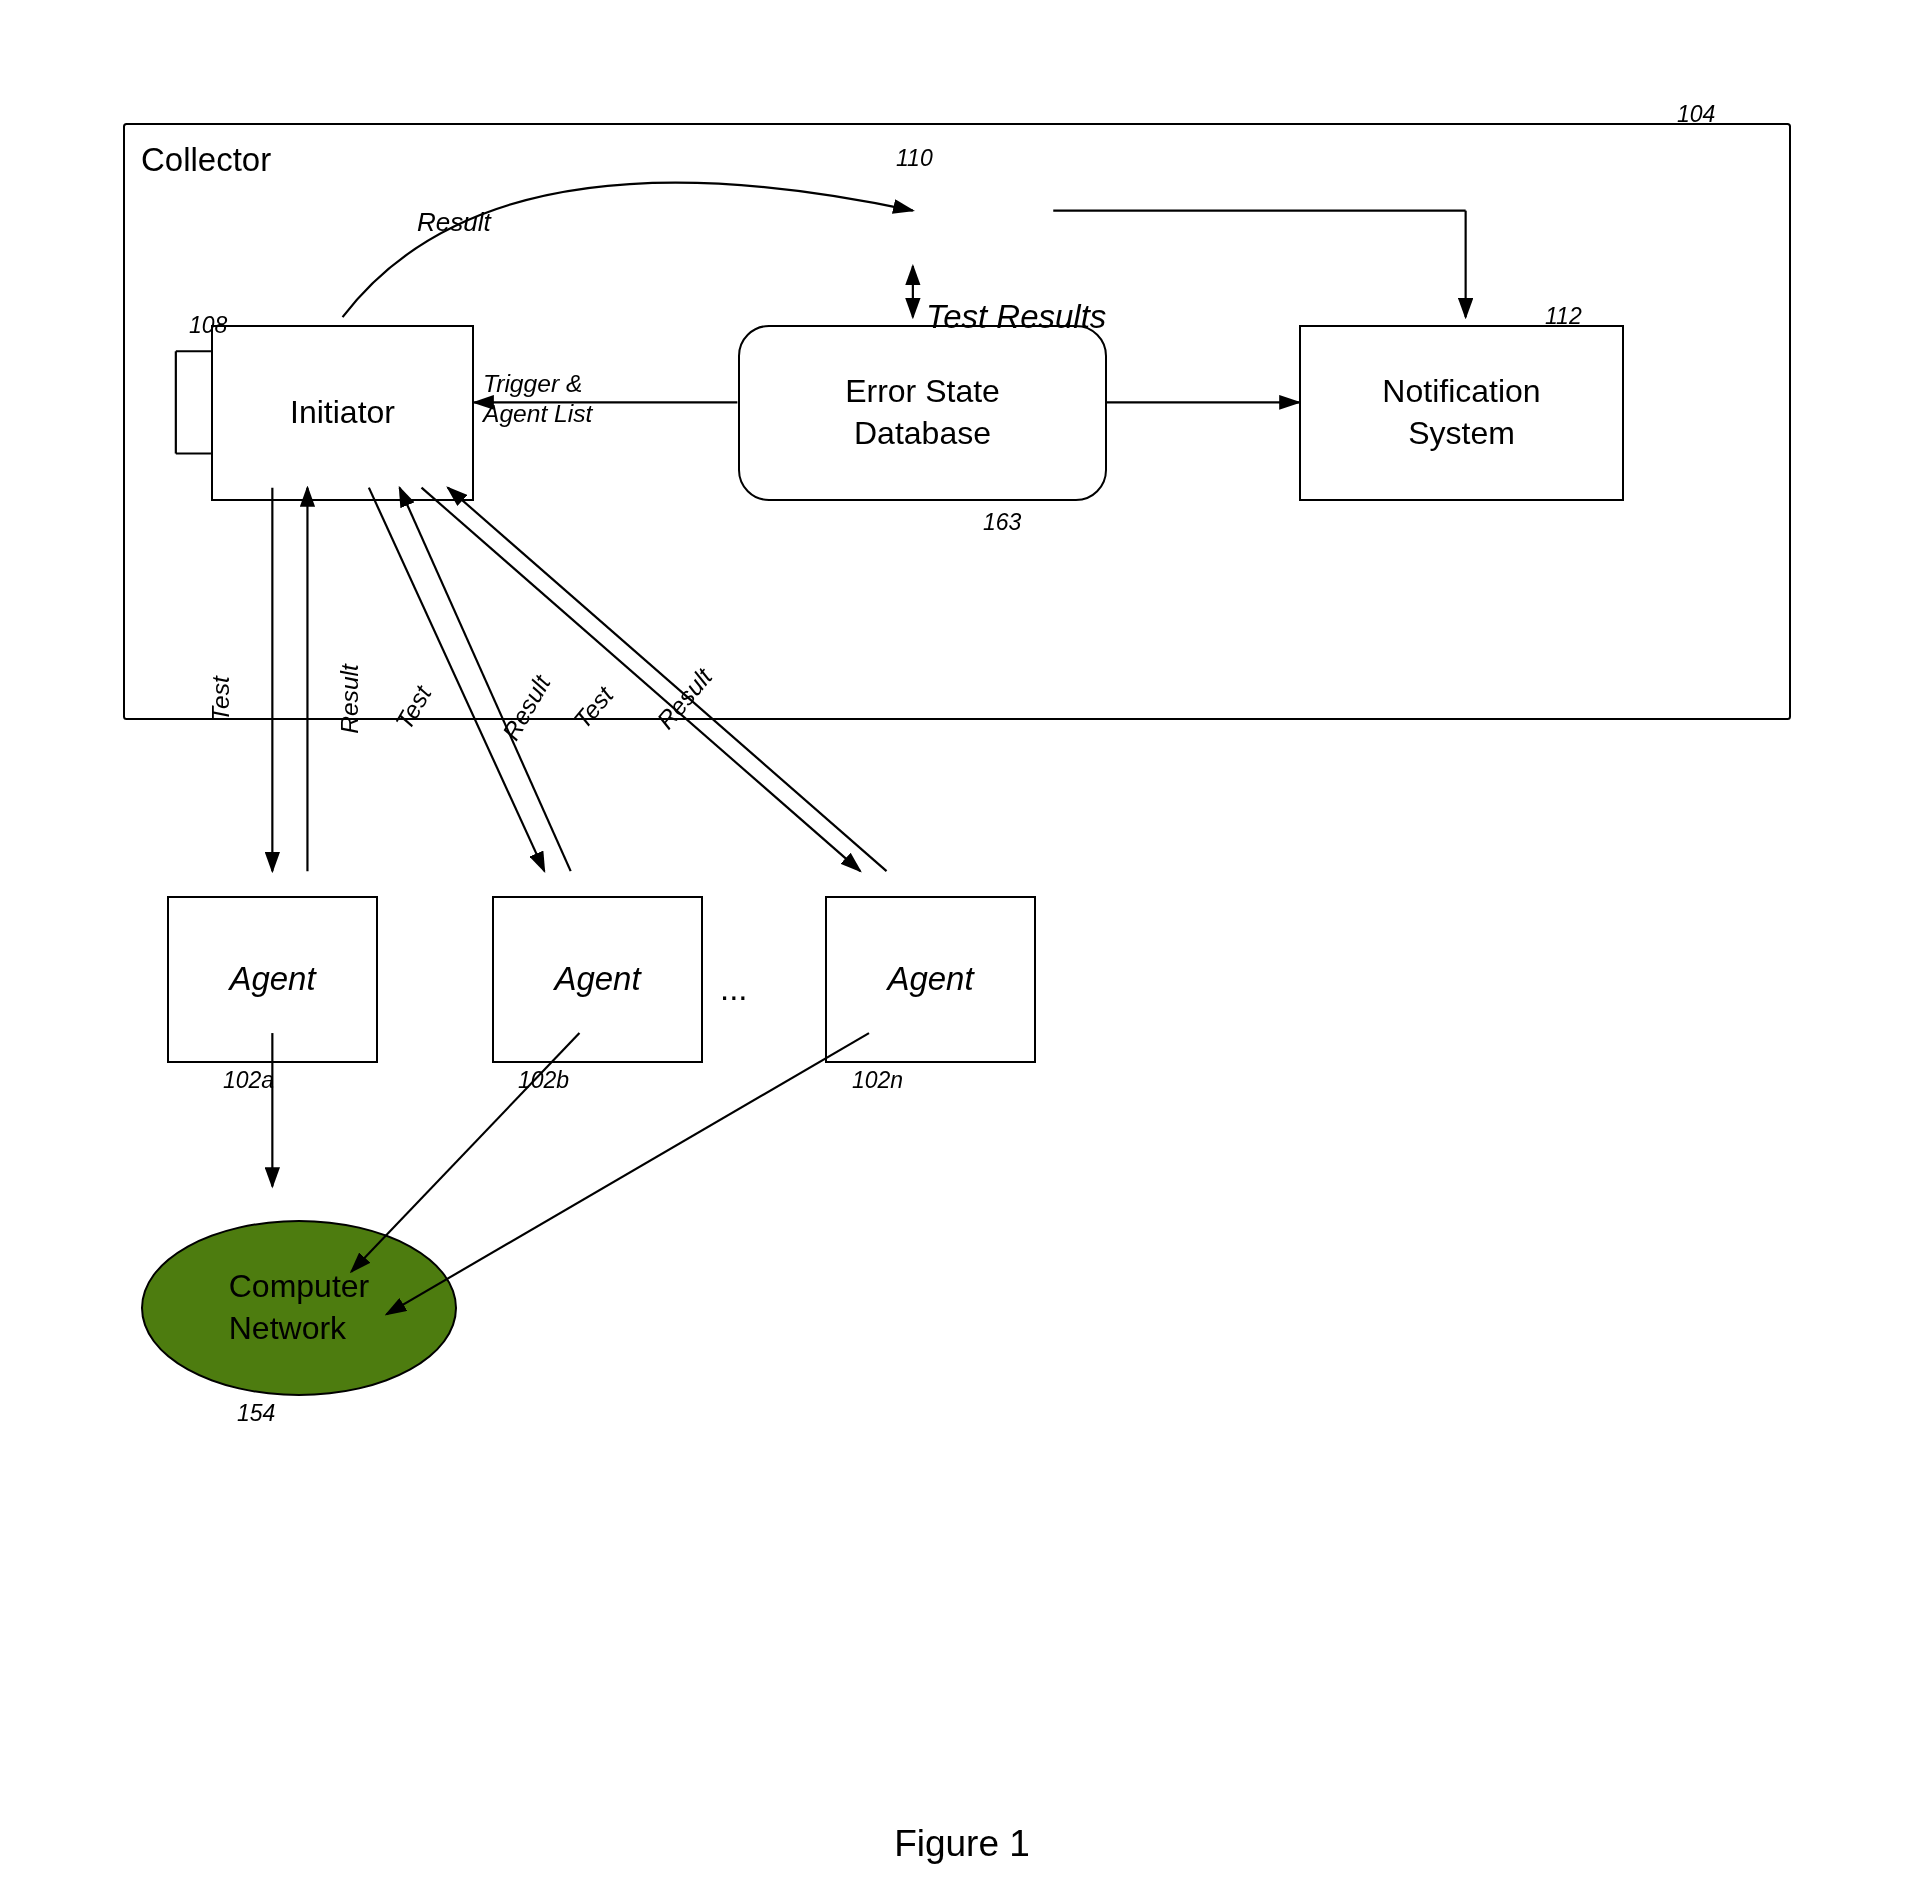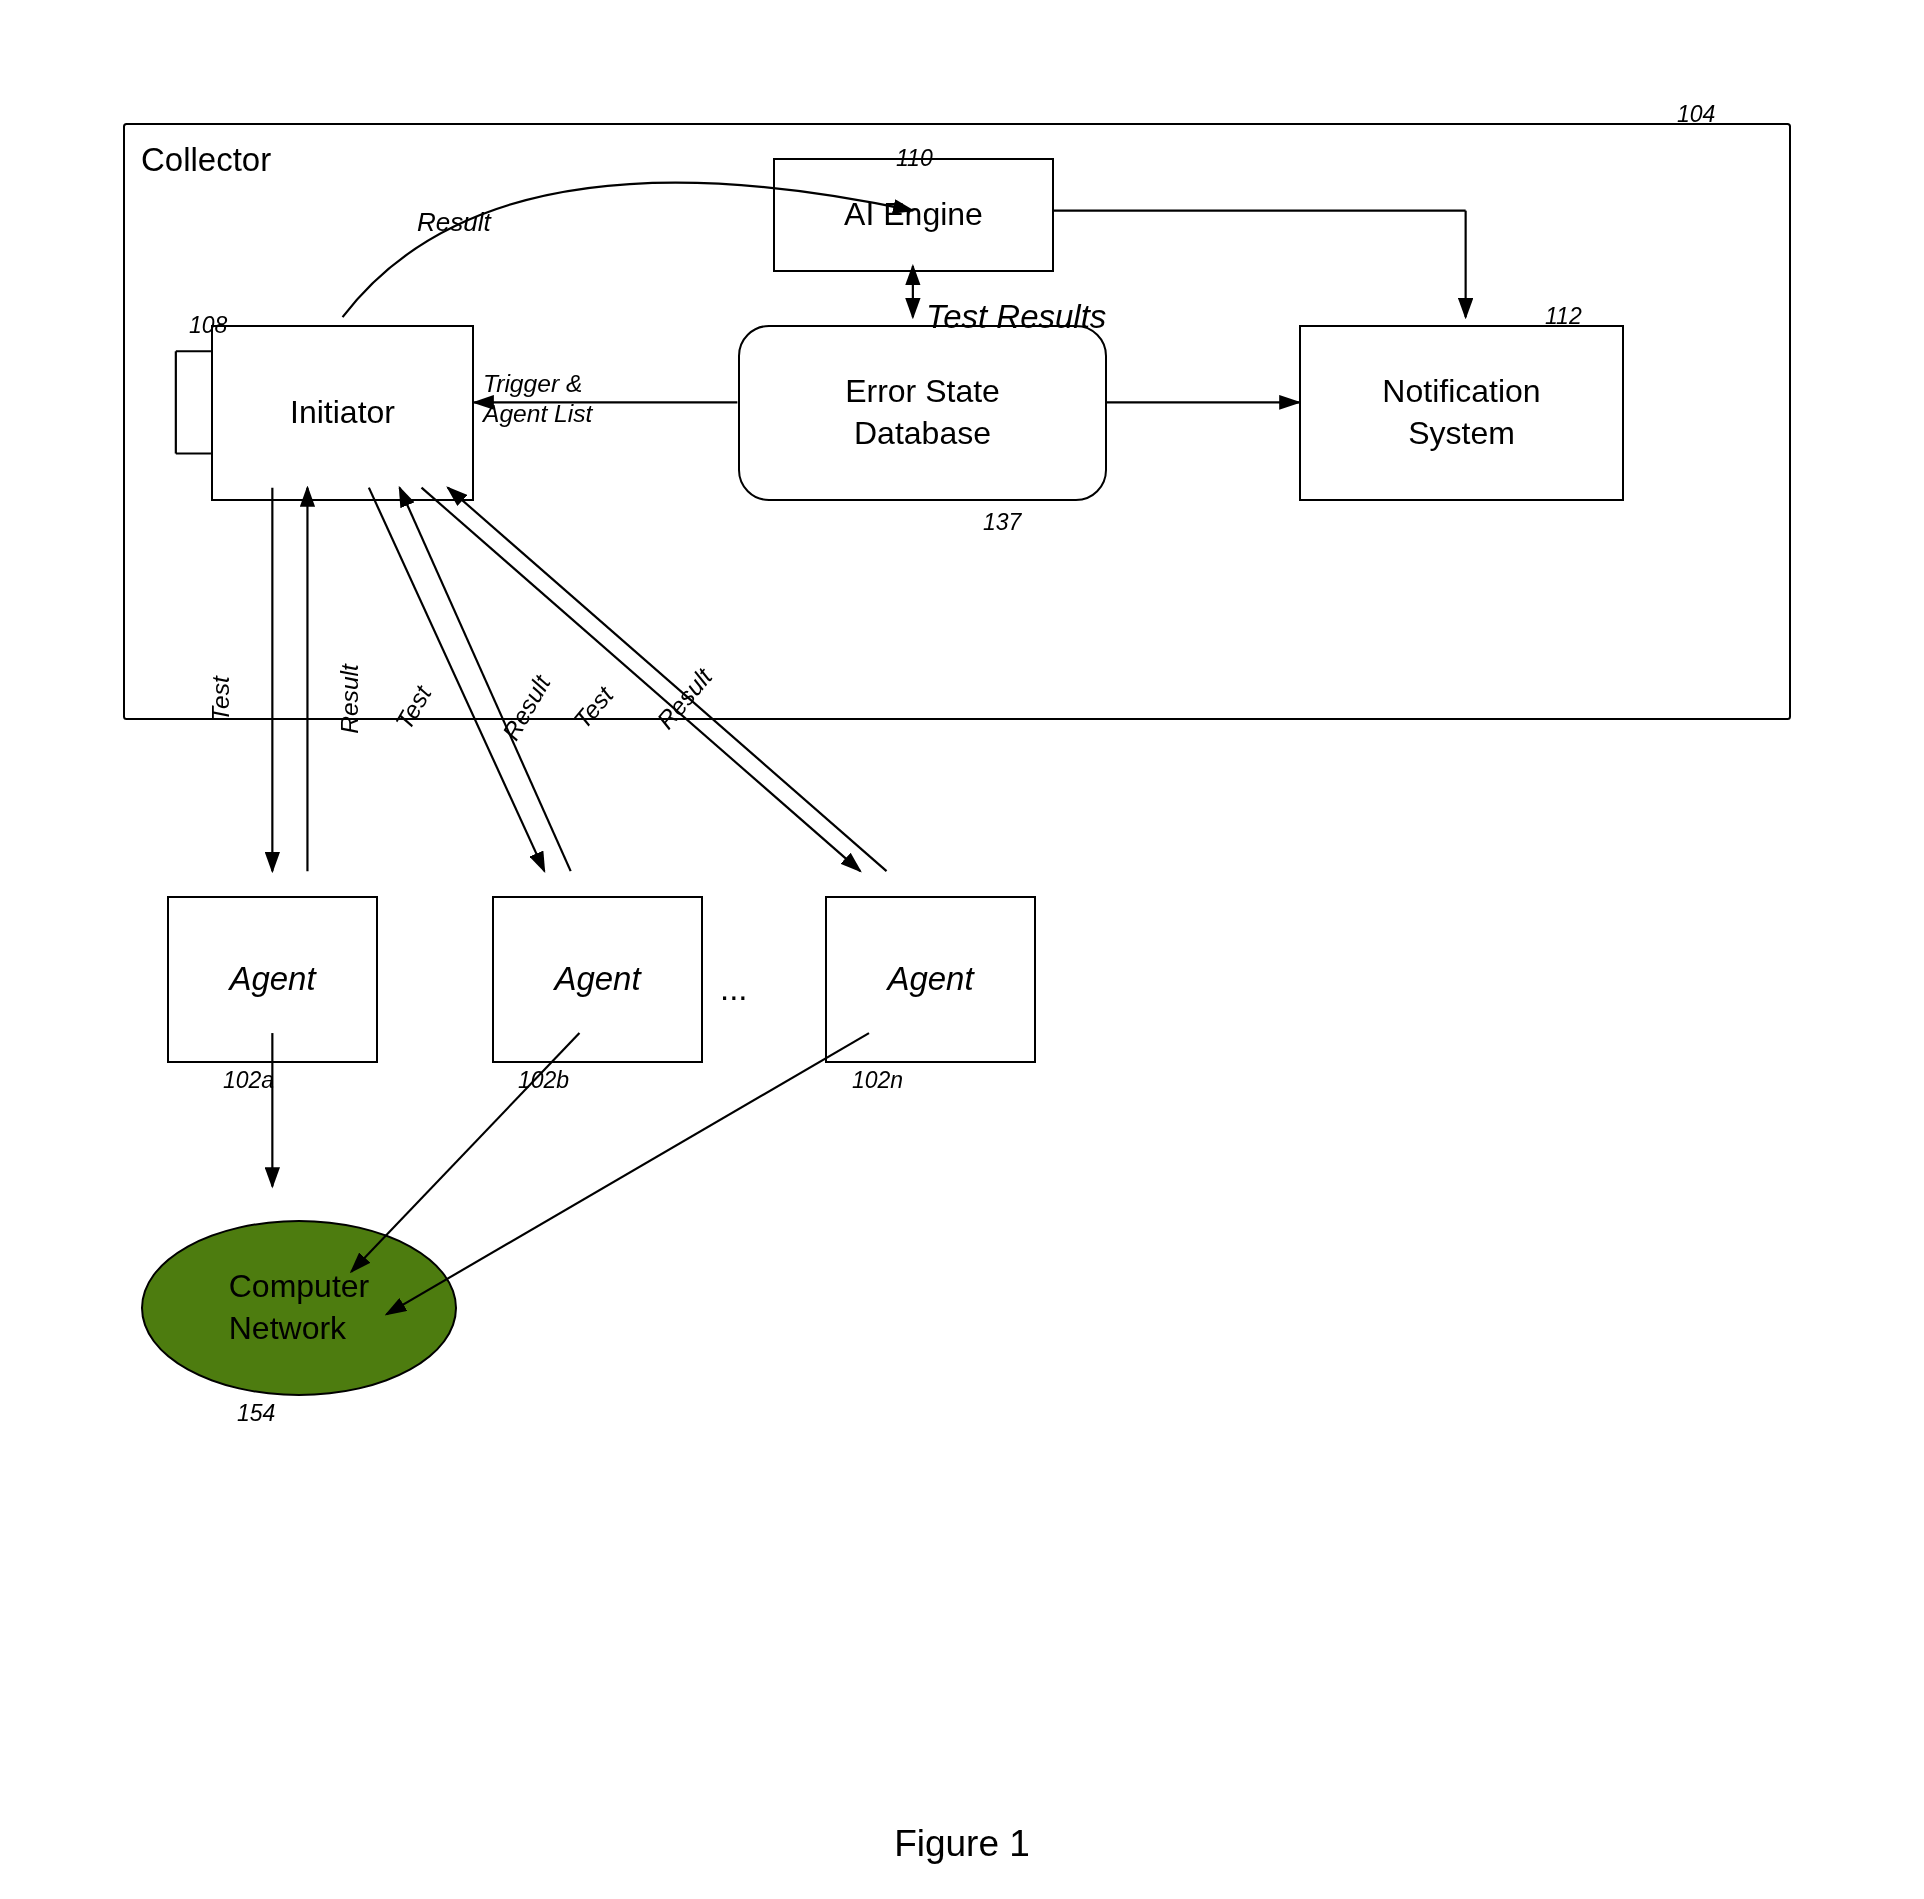--- a/index.html
+++ b/index.html
@@ -159,9 +159,6 @@
 
   <span class="ref-label" style="top:48px; left:1624px;">104</span>
 
-  <div class="box ai-engine-box" style="position:absolute;">
-    <span>AI Engine</span>
-  </div>
   <span class="ref-label" style="top:92px; left:843px;">110</span>
 
   <div class="box error-state-box" style="position:absolute;border-radius:31px;">

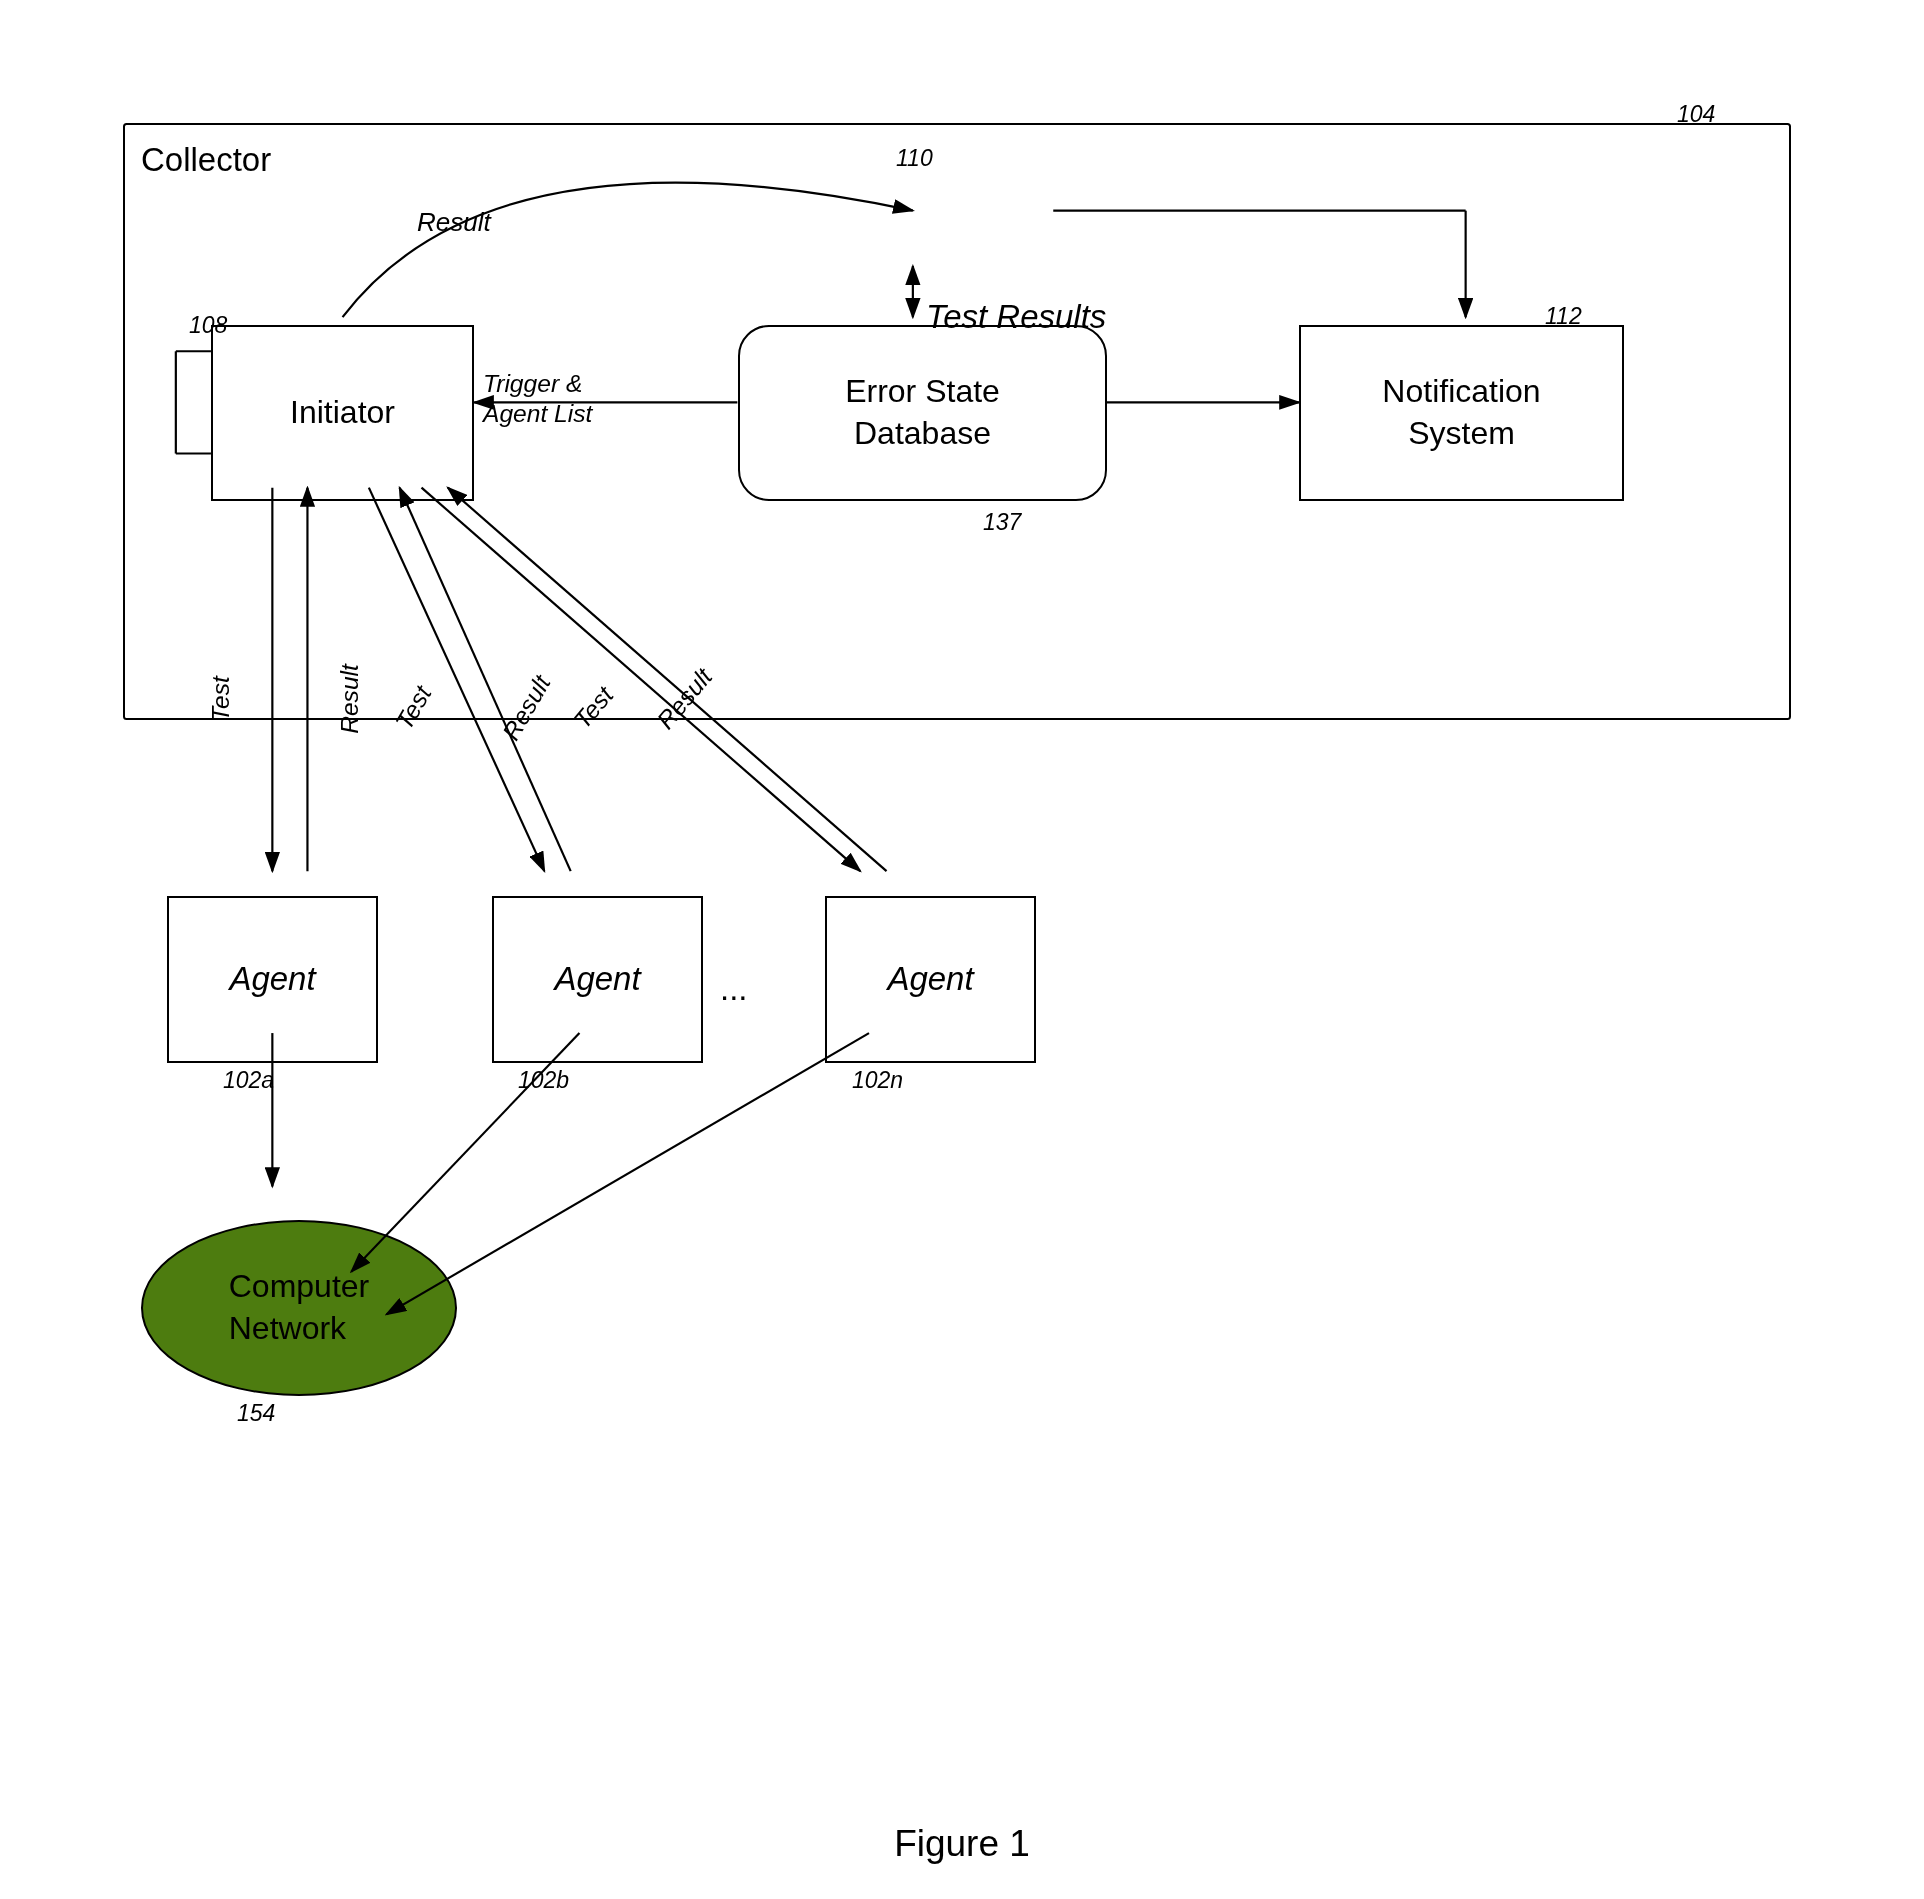--- a/index.html
+++ b/index.html
@@ -165,7 +165,7 @@
     <span style="white-space:pre-line;">Error State
 Database</span>
   </div>
-  <span class="ref-label" style="top:456px; left:930px;">137</span>
+  <span class="ref-label" style="top:456px; left:930px;">163</span>
 
   <div class="box notification-box" style="position:absolute;">
     <span style="white-space:pre-line;">Notification

